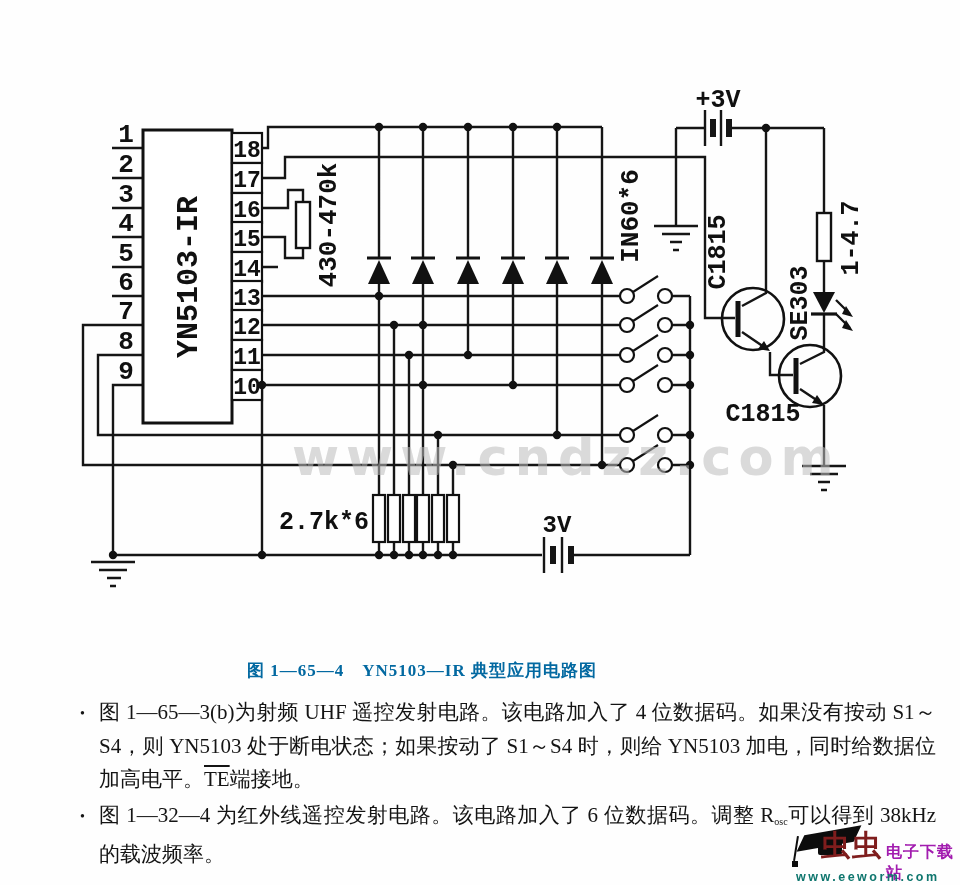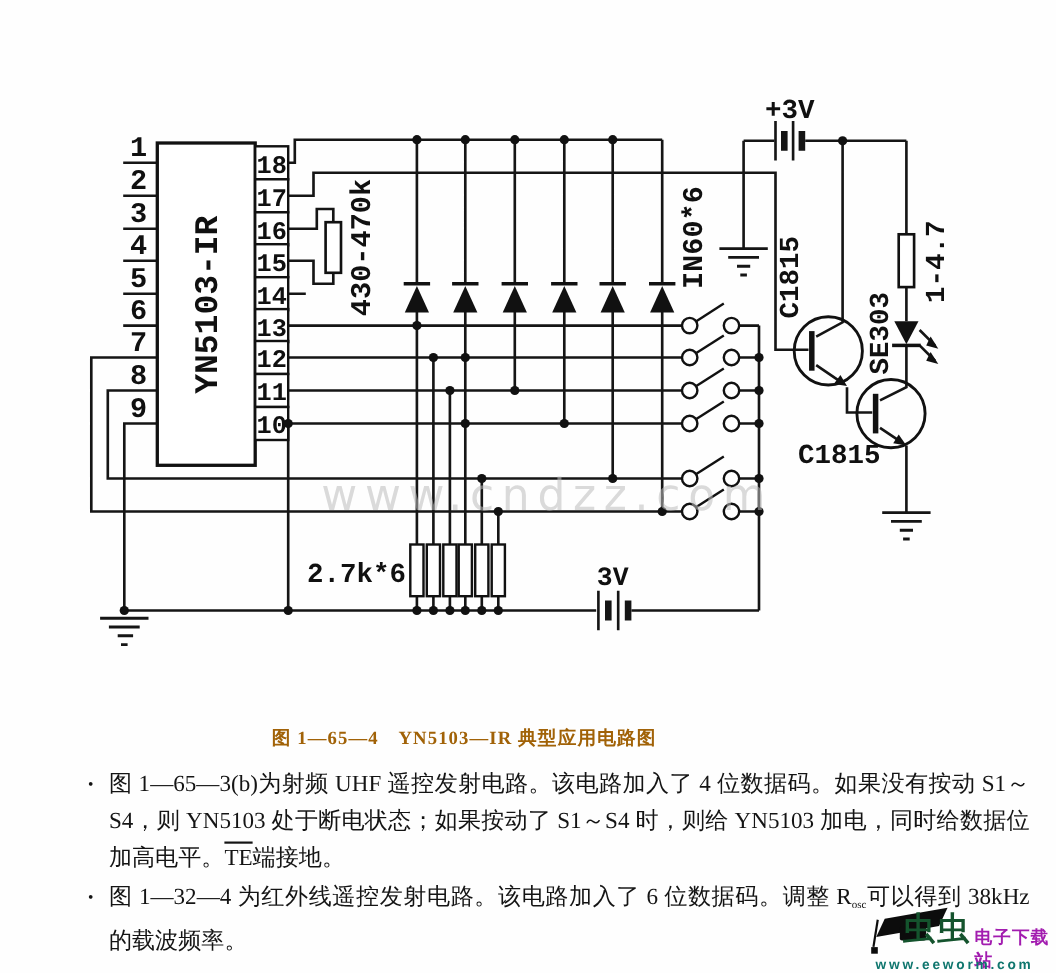--- a/index.html
+++ b/index.html
@@ -8,7 +8,7 @@
   .page{position:absolute;inset:0;background:#fefefe;}
   svg.schematic{position:absolute;left:0;top:0;}
   .wm{position:absolute;left:292px;top:428px;font-family:"DejaVu Sans","Liberation Sans",sans-serif;
-      font-weight:normal;font-size:40px;letter-spacing:7px;color:#bdbdbd;opacity:0.55;
+      font-weight:bold;font-size:51px;letter-spacing:7px;color:#bdbdbd;opacity:0.55;
       pointer-events:none;}
   .caption{position:absolute;left:0;top:659px;width:844px;text-align:center;
       font-size:17px;color:#a16207;letter-spacing:1px;font-weight:600;}

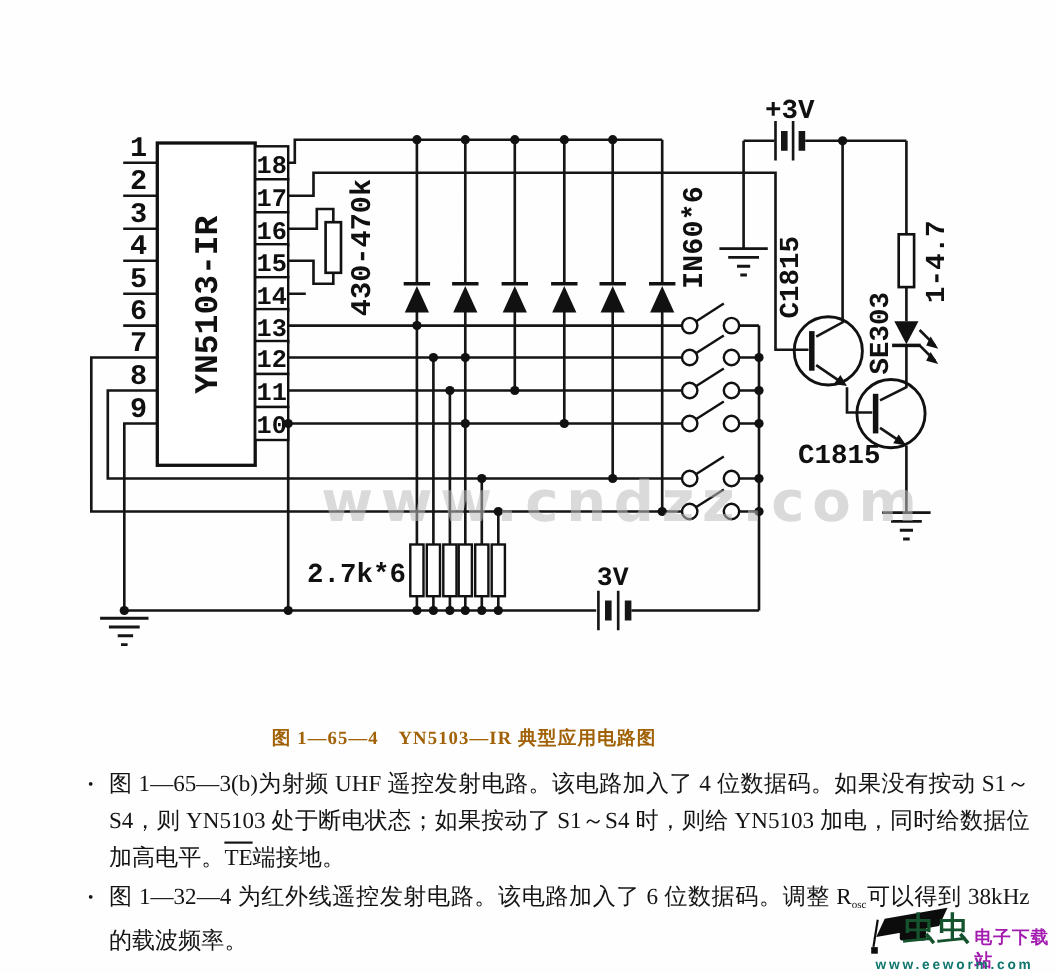--- a/index.html
+++ b/index.html
@@ -11,7 +11,7 @@
       font-weight:bold;font-size:51px;letter-spacing:7px;color:#bdbdbd;opacity:0.55;
       pointer-events:none;}
   .caption{position:absolute;left:0;top:659px;width:844px;text-align:center;
-      font-size:17px;color:#a16207;letter-spacing:1px;font-weight:600;}
+      font-size:17px;color:#0369a1;letter-spacing:1px;font-weight:600;}
   .paras{position:absolute;left:78px;top:696px;width:858px;color:#141414;}
   .para{position:relative;padding-left:21px;text-align:justify;font-size:21px;line-height:33.5px;}
   .para + .para{margin-top:2px;}

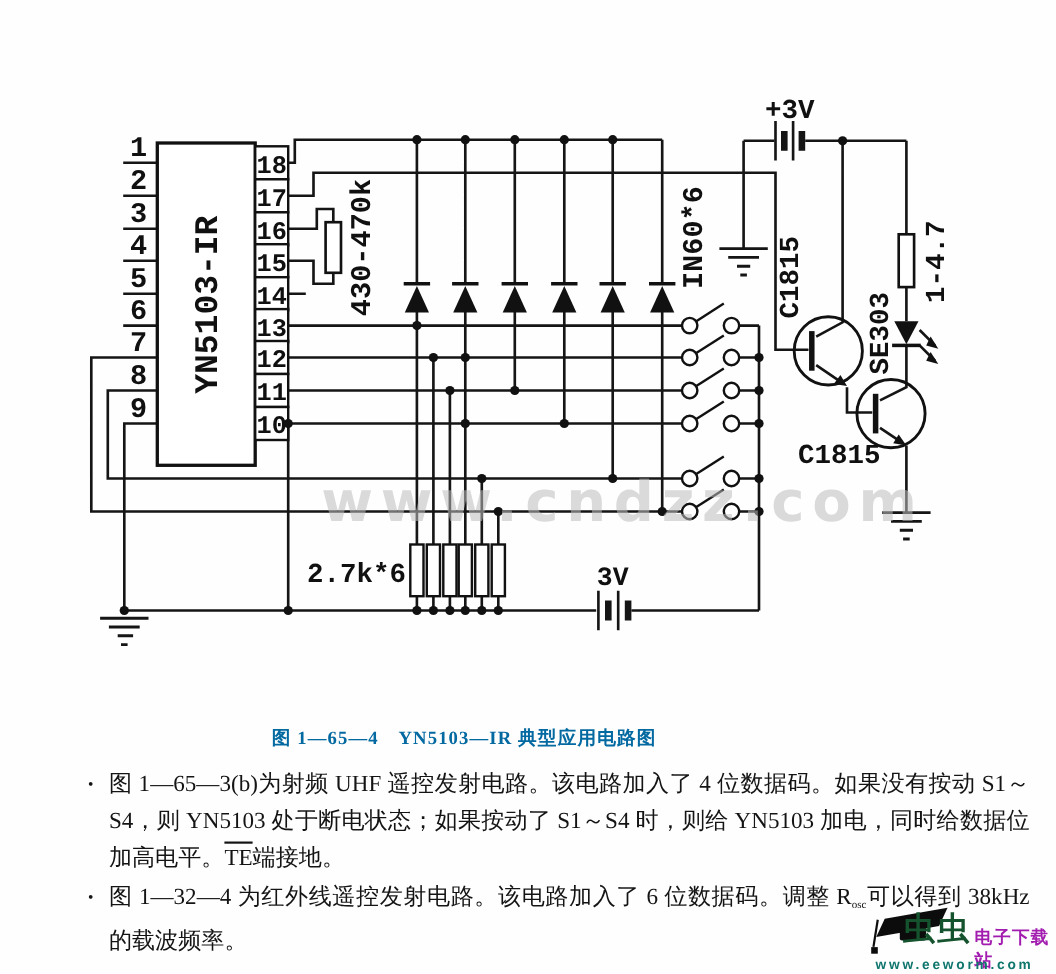--- a/index.html
+++ b/index.html
@@ -25,7 +25,7 @@
   .cap-tassel{position:absolute;left:5px;top:9px;width:2px;height:25px;background:#0c0c0c;transform:rotate(9deg);}
   .cap-knob{position:absolute;left:2px;top:34px;width:6px;height:6px;background:#0c0c0c;}
   .logo-name{position:absolute;left:31px;top:4px;font-family:"Liberation Serif",serif;
-      font-weight:bold;font-size:29px;color:#14532d;letter-spacing:2px;line-height:1;}
+      font-weight:bold;font-size:29px;color:#7f1d1d;letter-spacing:2px;line-height:1;}
   .logo-site{position:absolute;left:96px;top:15px;font-family:"Liberation Sans",sans-serif;
       font-weight:bold;font-size:16px;color:#a21caf;letter-spacing:1px;}
   .logo-url{position:absolute;left:6px;top:43px;font-family:"Liberation Sans",sans-serif;

